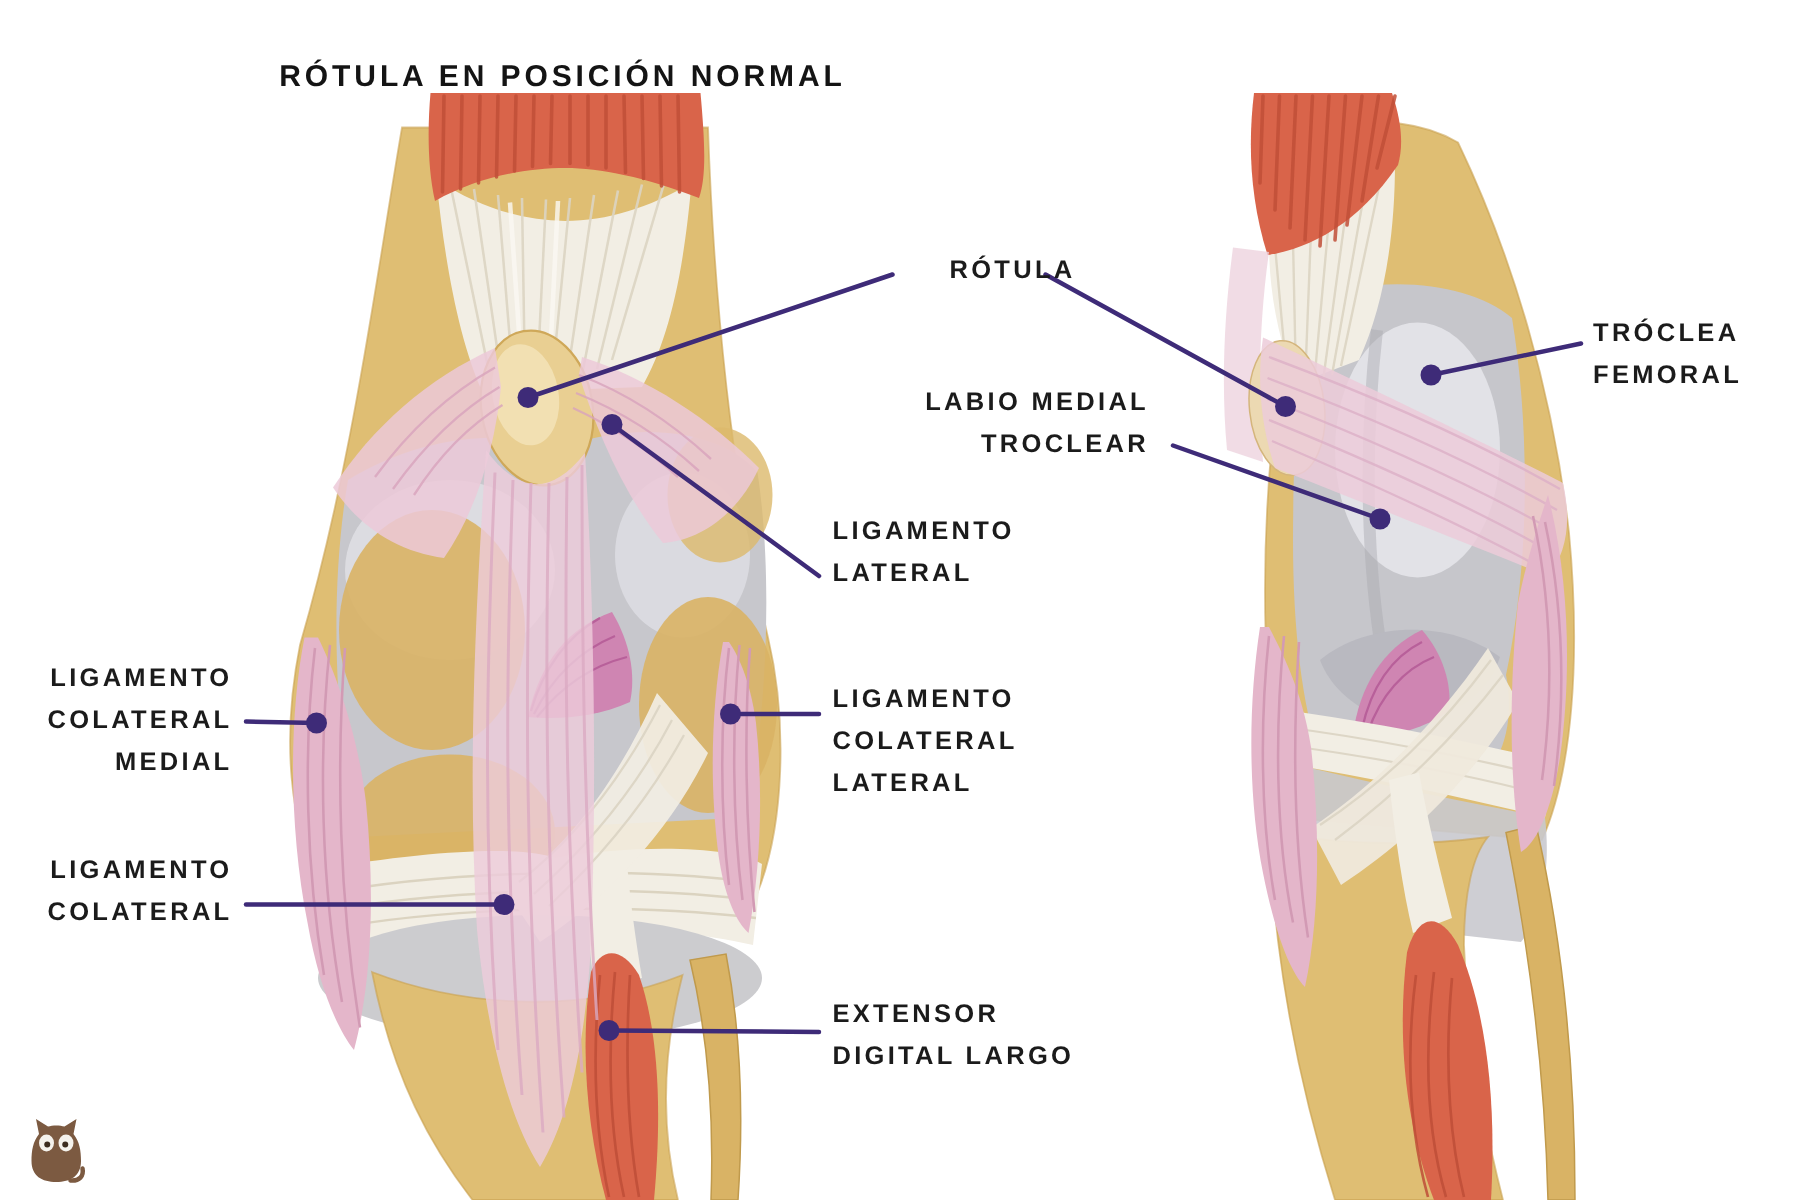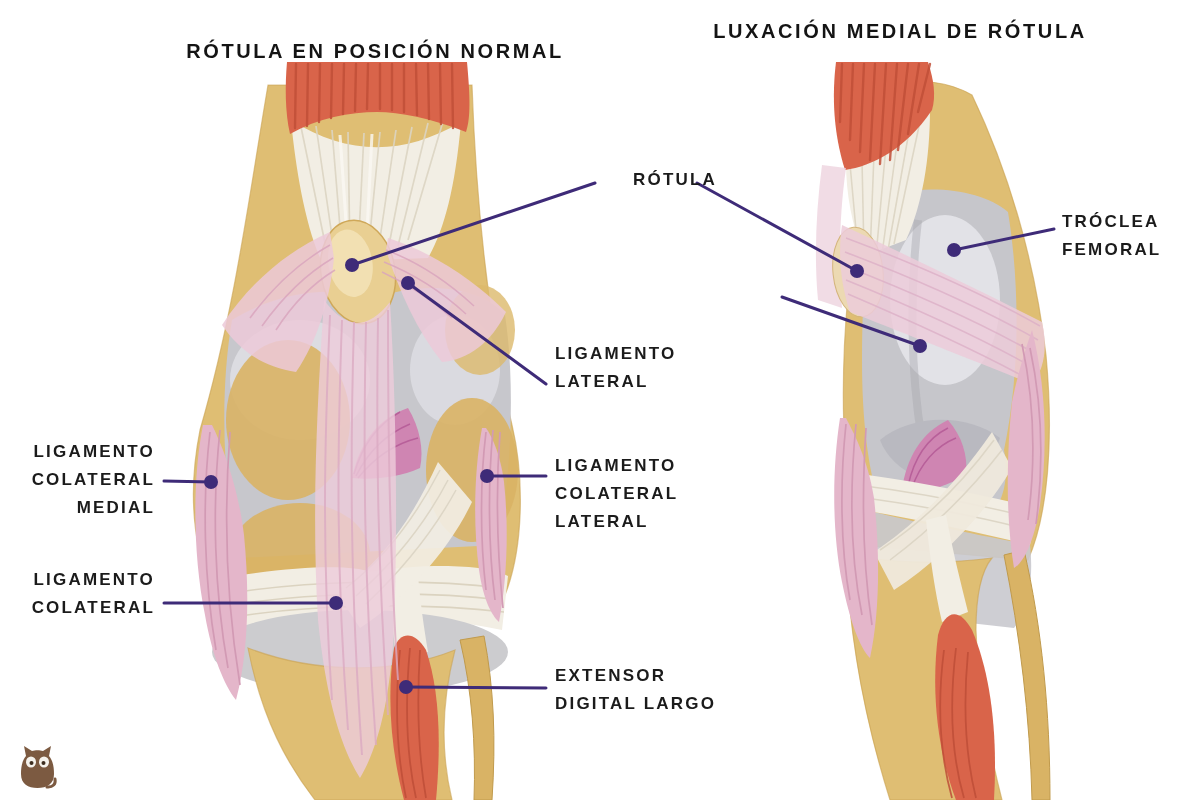--- a/index.html
+++ b/index.html
@@ -289,7 +289,6 @@
   </svg>
 
   <div class="title" id="title-left">RÓTULA EN POSICIÓN NORMAL</div>
-  <div class="title" id="title-right">LUXACIÓN MEDIAL DE RÓTULA</div>
 
   <div class="lbl" id="lbl-rotula">
     <span class="ln">RÓTULA</span>

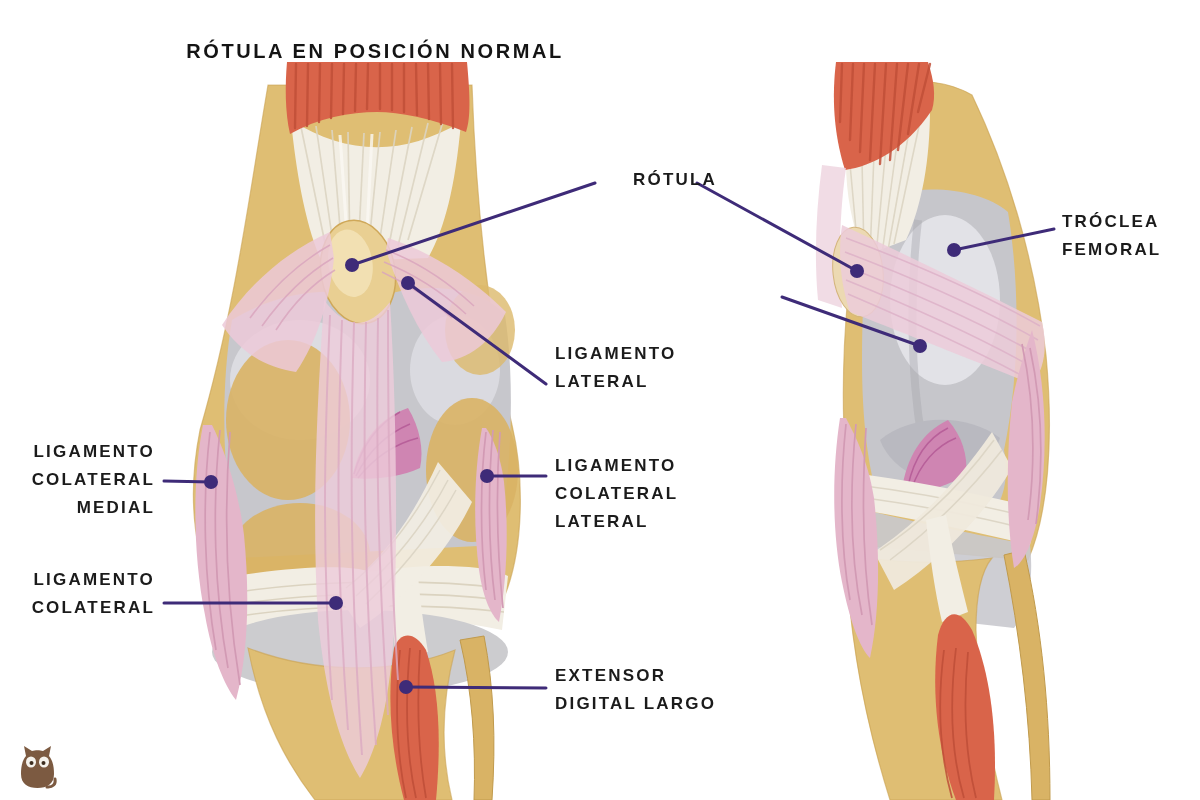--- a/index.html
+++ b/index.html
@@ -294,6 +294,10 @@
     <span class="ln">RÓTULA</span>
   </div>
 
+  <div class="lbl r" id="lbl-labio">
+    <span class="ln">LABIO MEDIAL</span>
+    <span class="ln">TROCLEAR</span>
+  </div>
 
   <div class="lbl" id="lbl-femoro">
     <span class="ln">LIGAMENTO</span>

